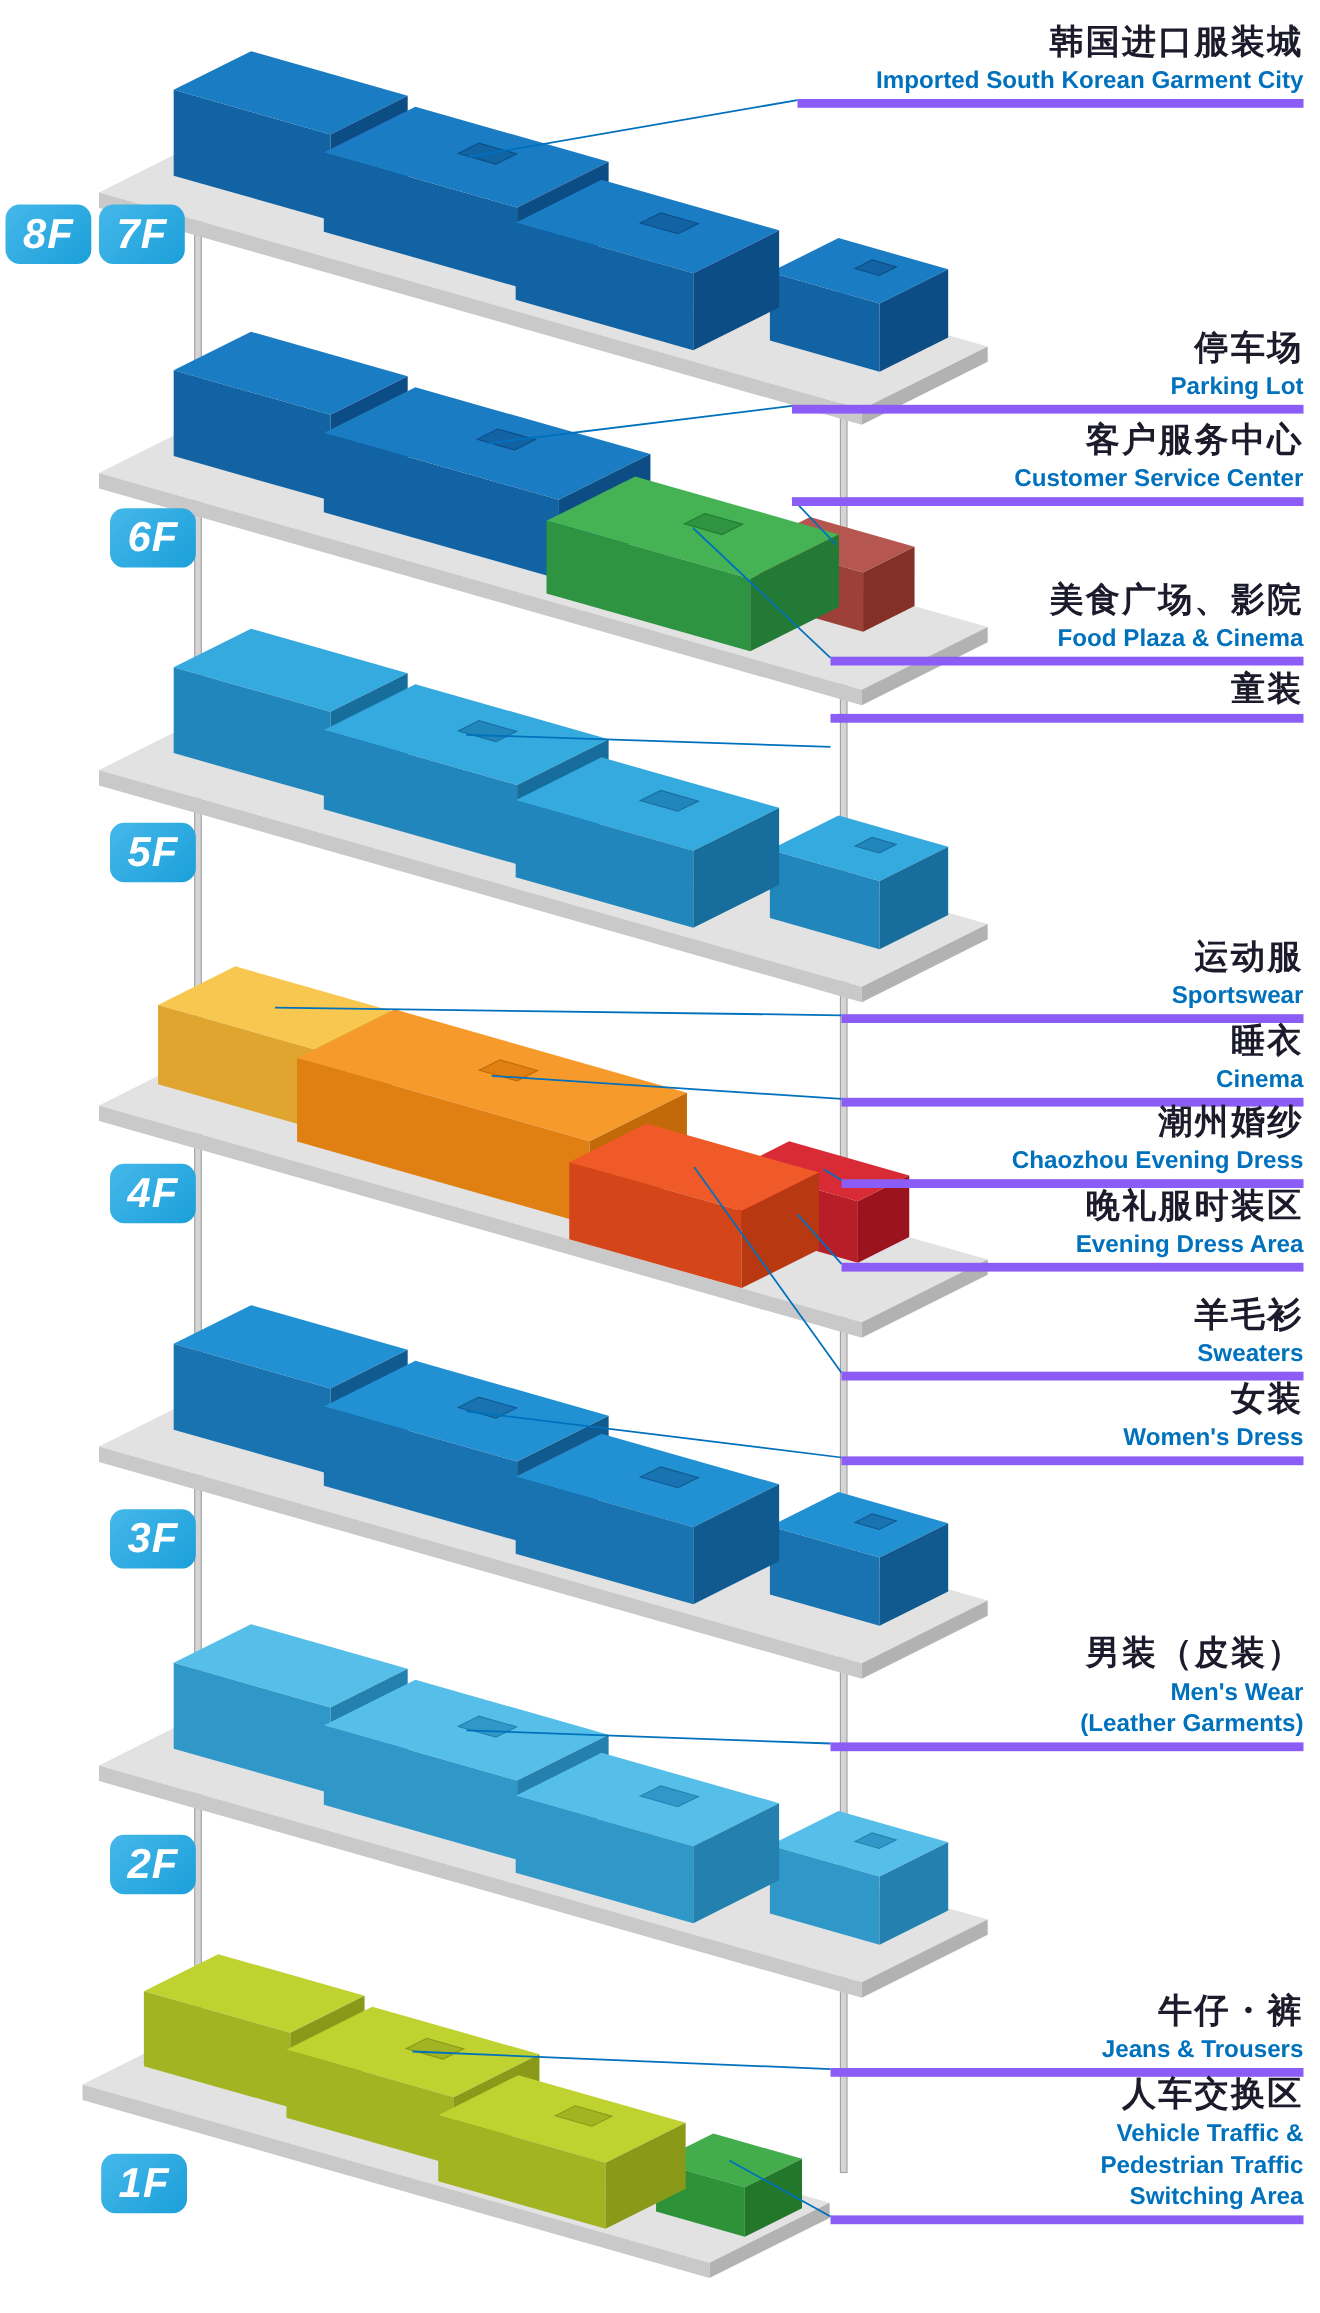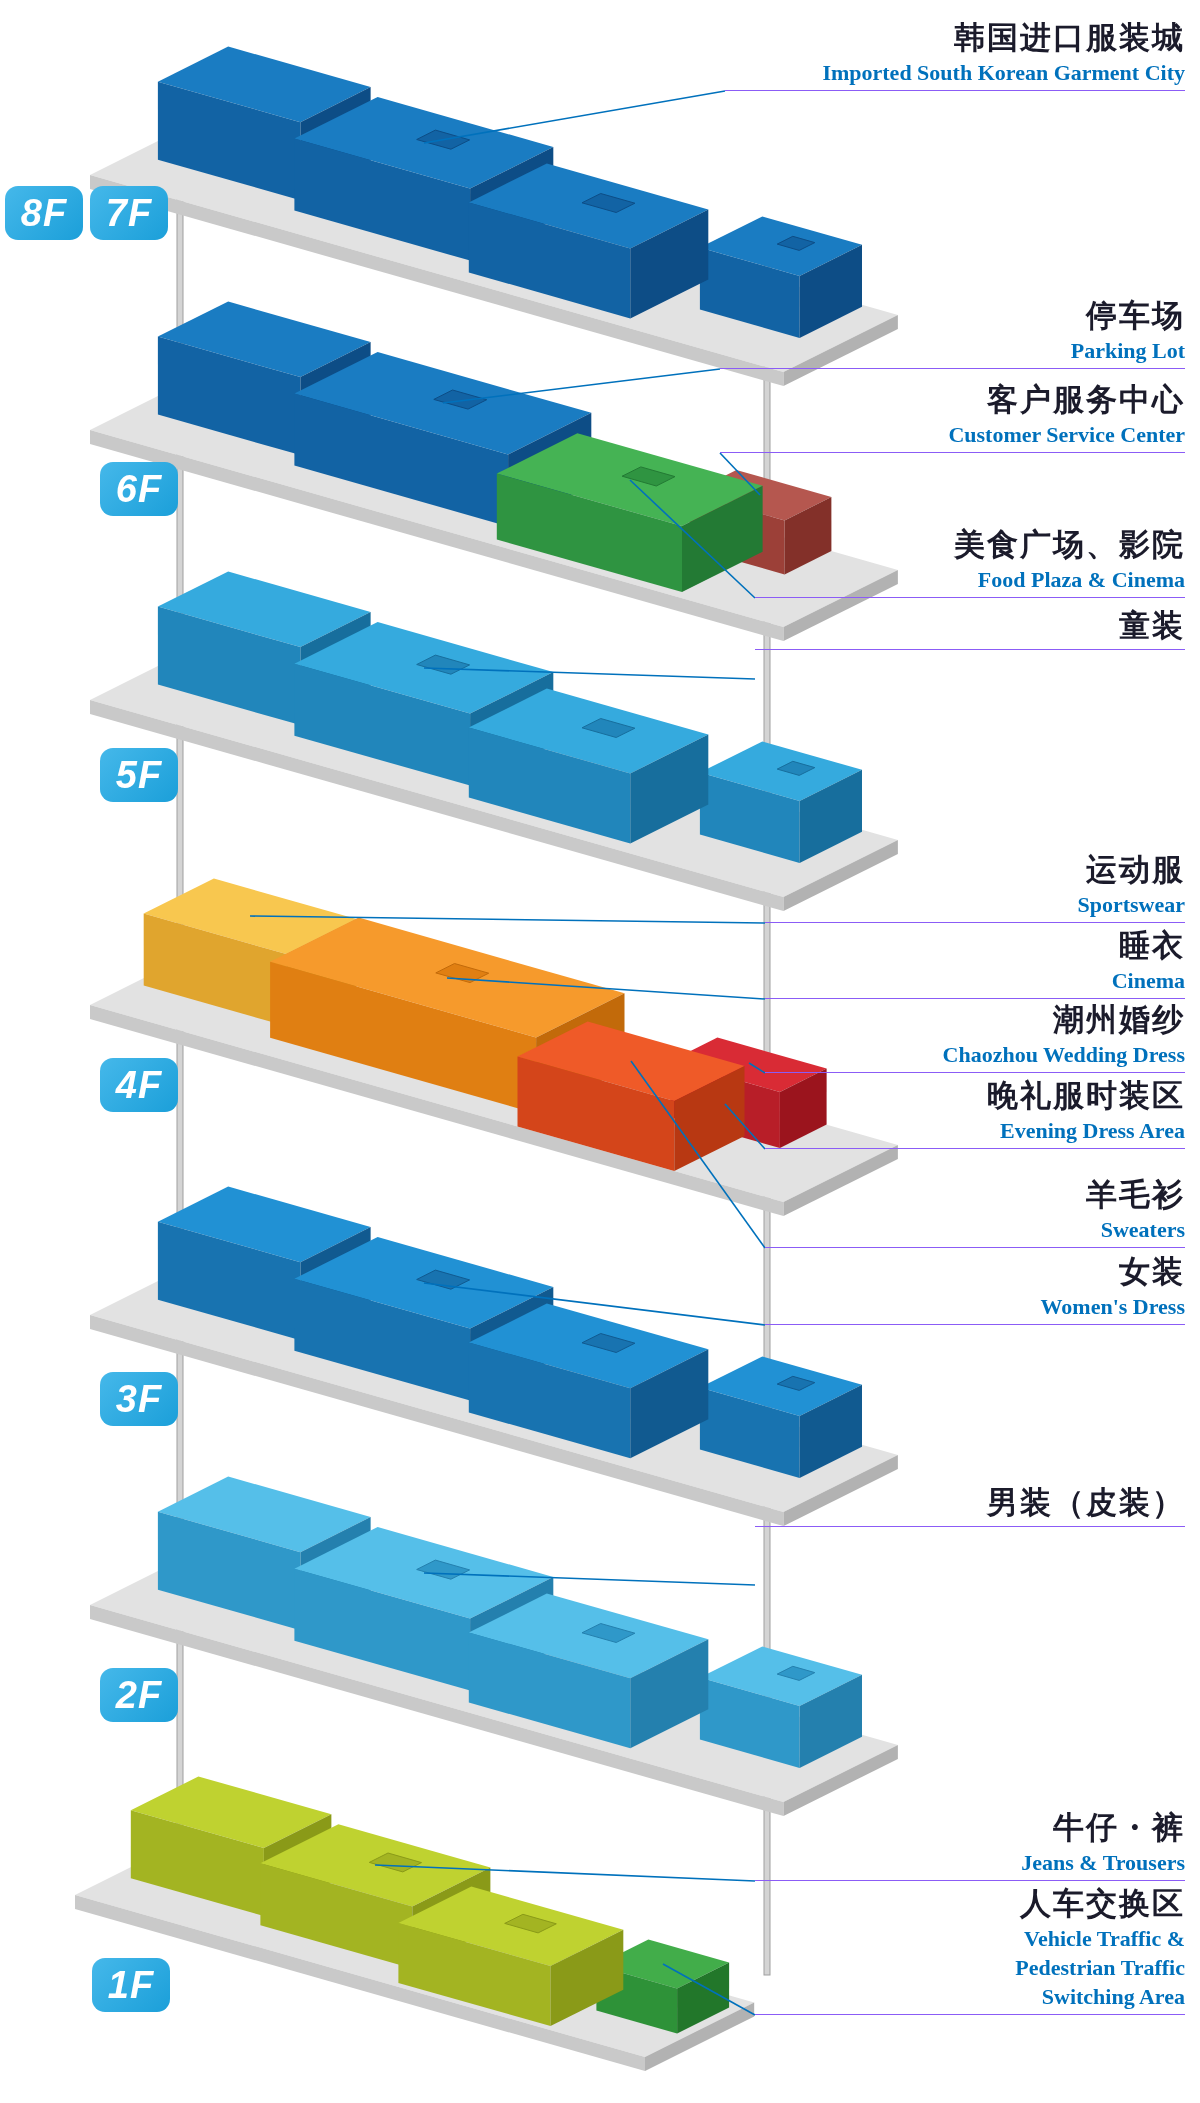--- a/index.html
+++ b/index.html
@@ -18,7 +18,7 @@
   }
   .ann{
     position:absolute;right:15px;z-index:2;text-align:right;
-    border-bottom:1px solid #8b5cf6;padding-bottom:3px;font-family:Liberation Serif, serif;
+    border-bottom:8px solid #8b5cf6;padding-bottom:3px;
   }
   .ann .zh{
     font-size:31px;font-weight:bold;color:#1b1b2b;line-height:40px;letter-spacing:2px;

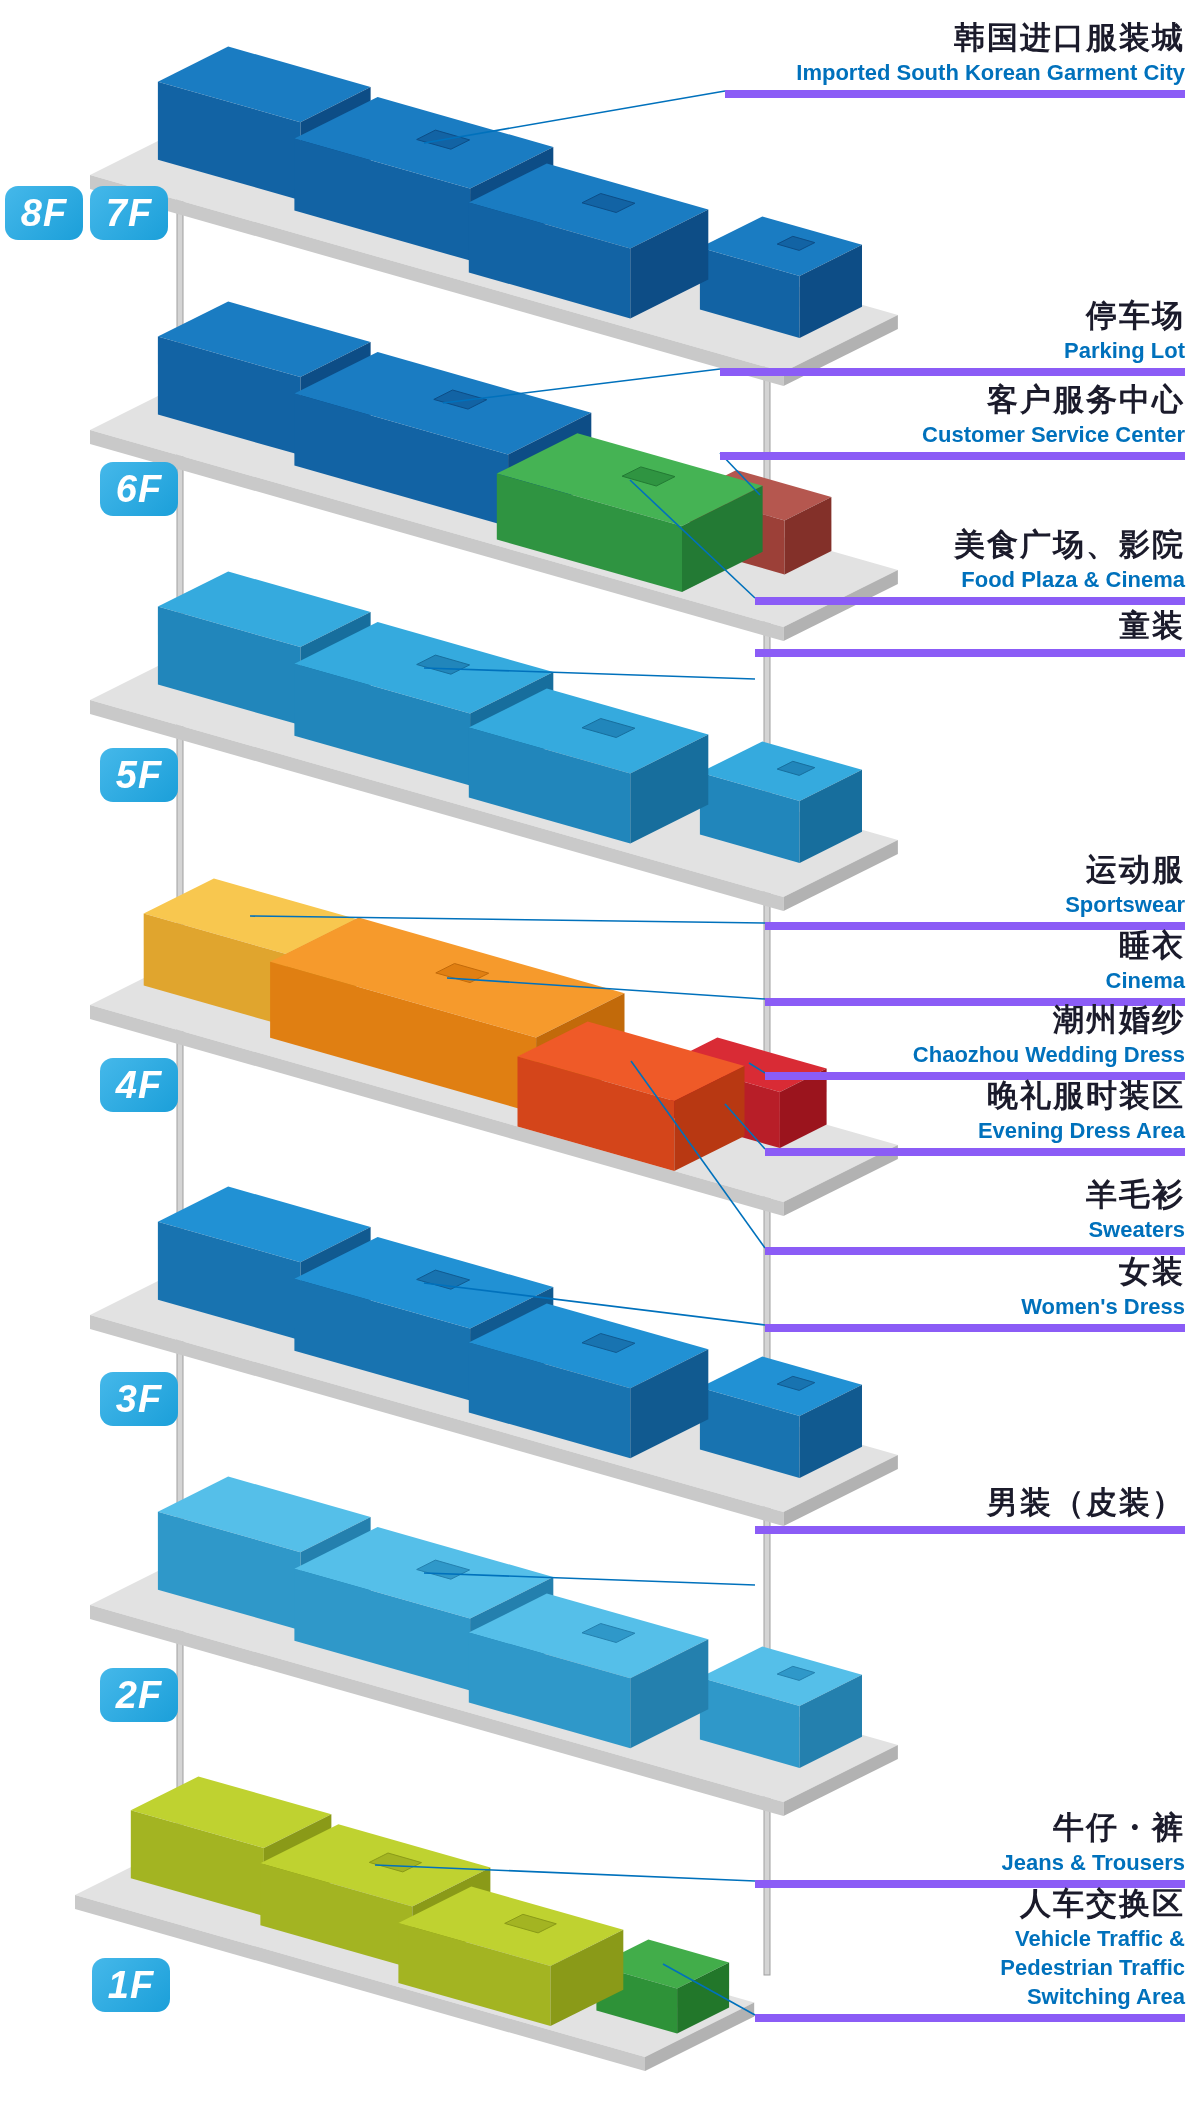--- a/index.html
+++ b/index.html
@@ -227,7 +227,7 @@
 </div>
 <div class="ann" style="top:1000px;width:420px">
   <div class="zh">潮州婚纱</div>
-  <div class="en">Chaozhou Wedding Dress</div>
+  <div class="en">Chaozhou Evening Dress</div>
 </div>
 <div class="ann" style="top:1076px;width:420px">
   <div class="zh">晚礼服时装区</div>

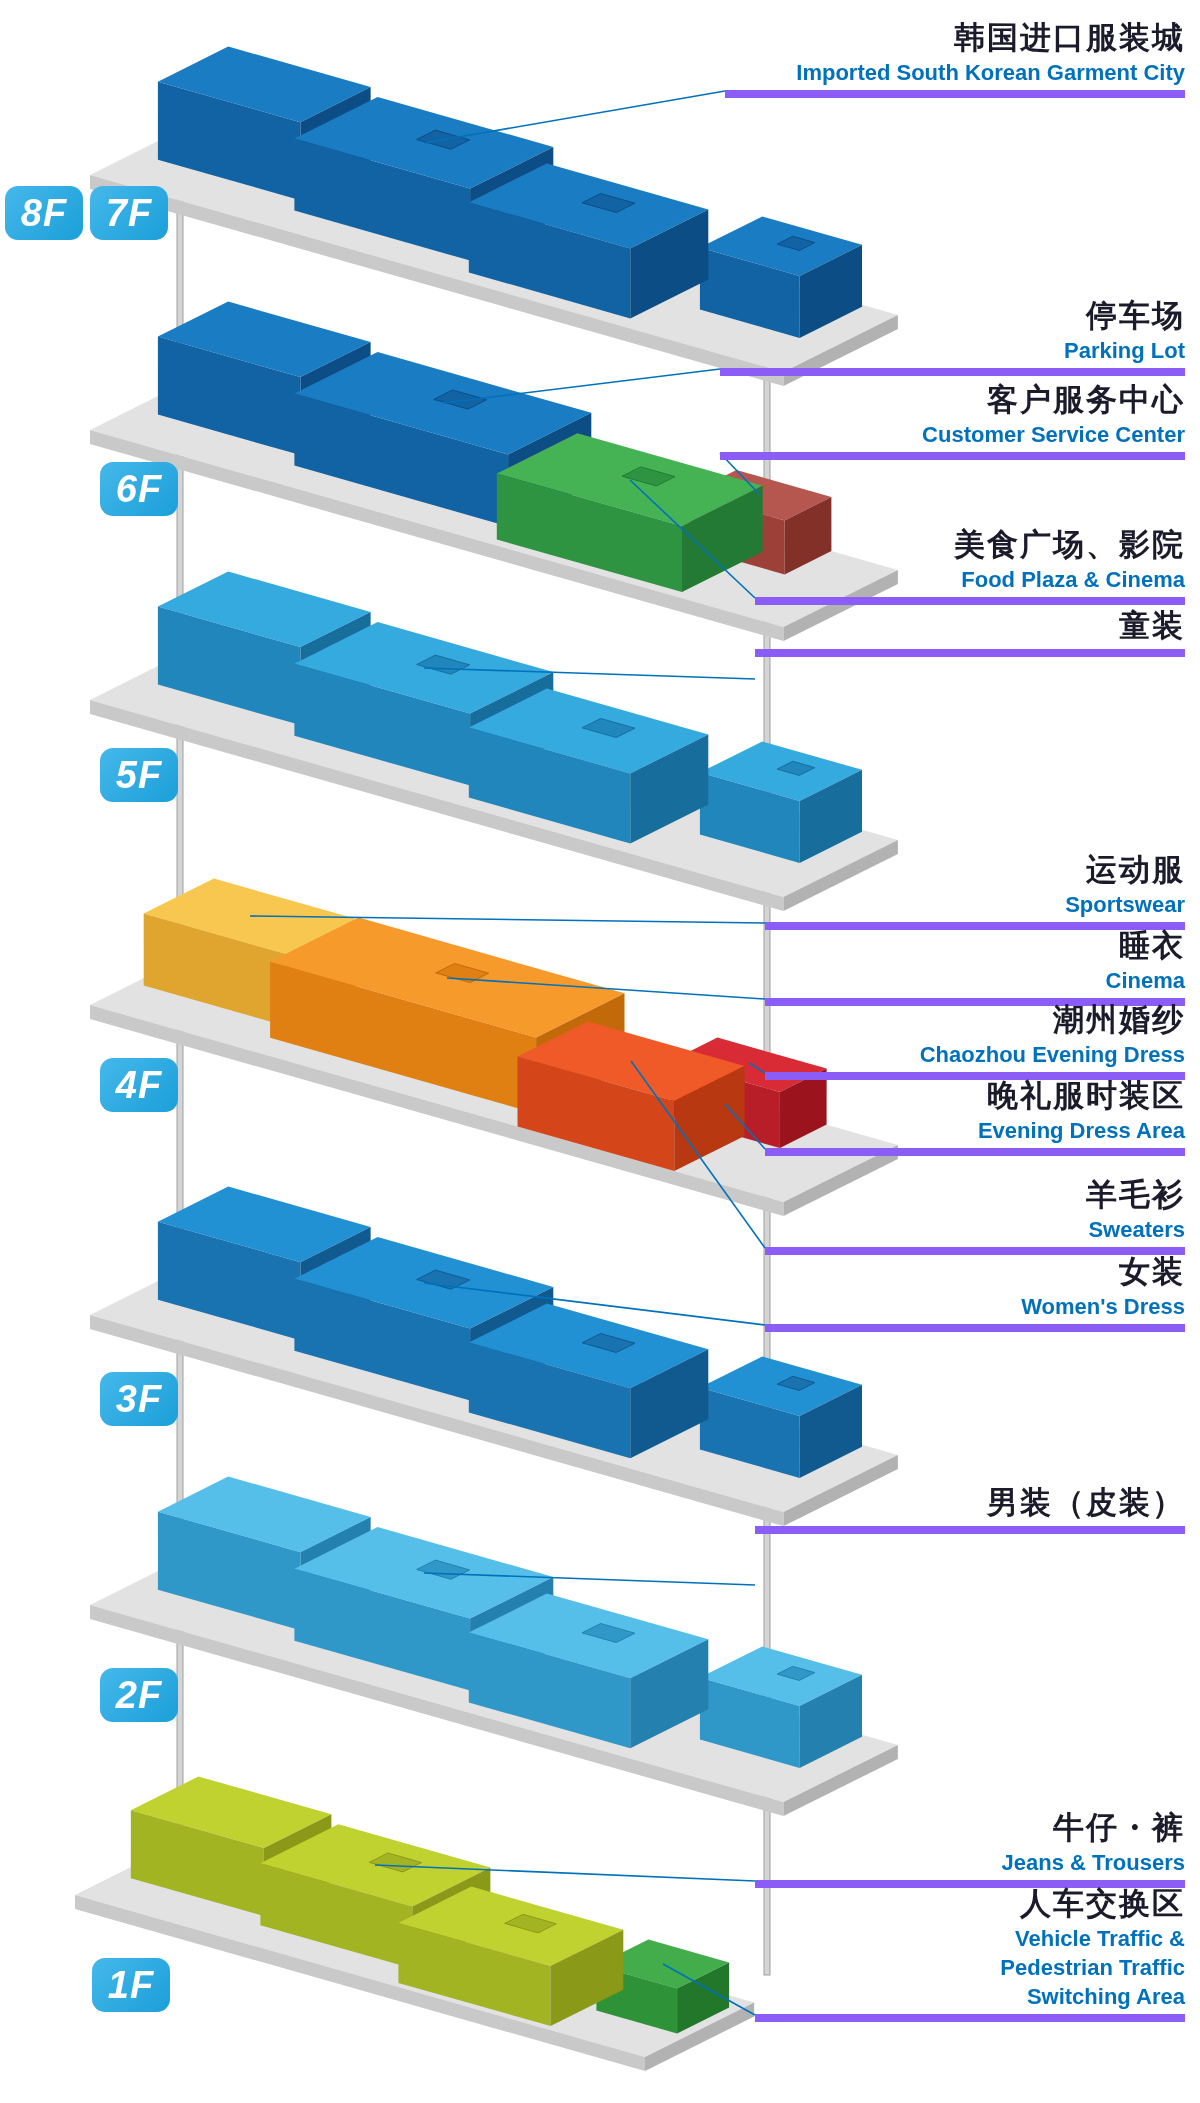--- a/index.html
+++ b/index.html
@@ -243,6 +243,8 @@
 </div>
 <div class="ann" style="top:1483px;width:430px">
   <div class="zh">男装（皮装）</div>
+  <div class="en">Men's Wear
+(Leather Garments)</div>
 </div>
 <div class="ann" style="top:1808px;width:430px">
   <div class="zh">牛仔・裤</div>

